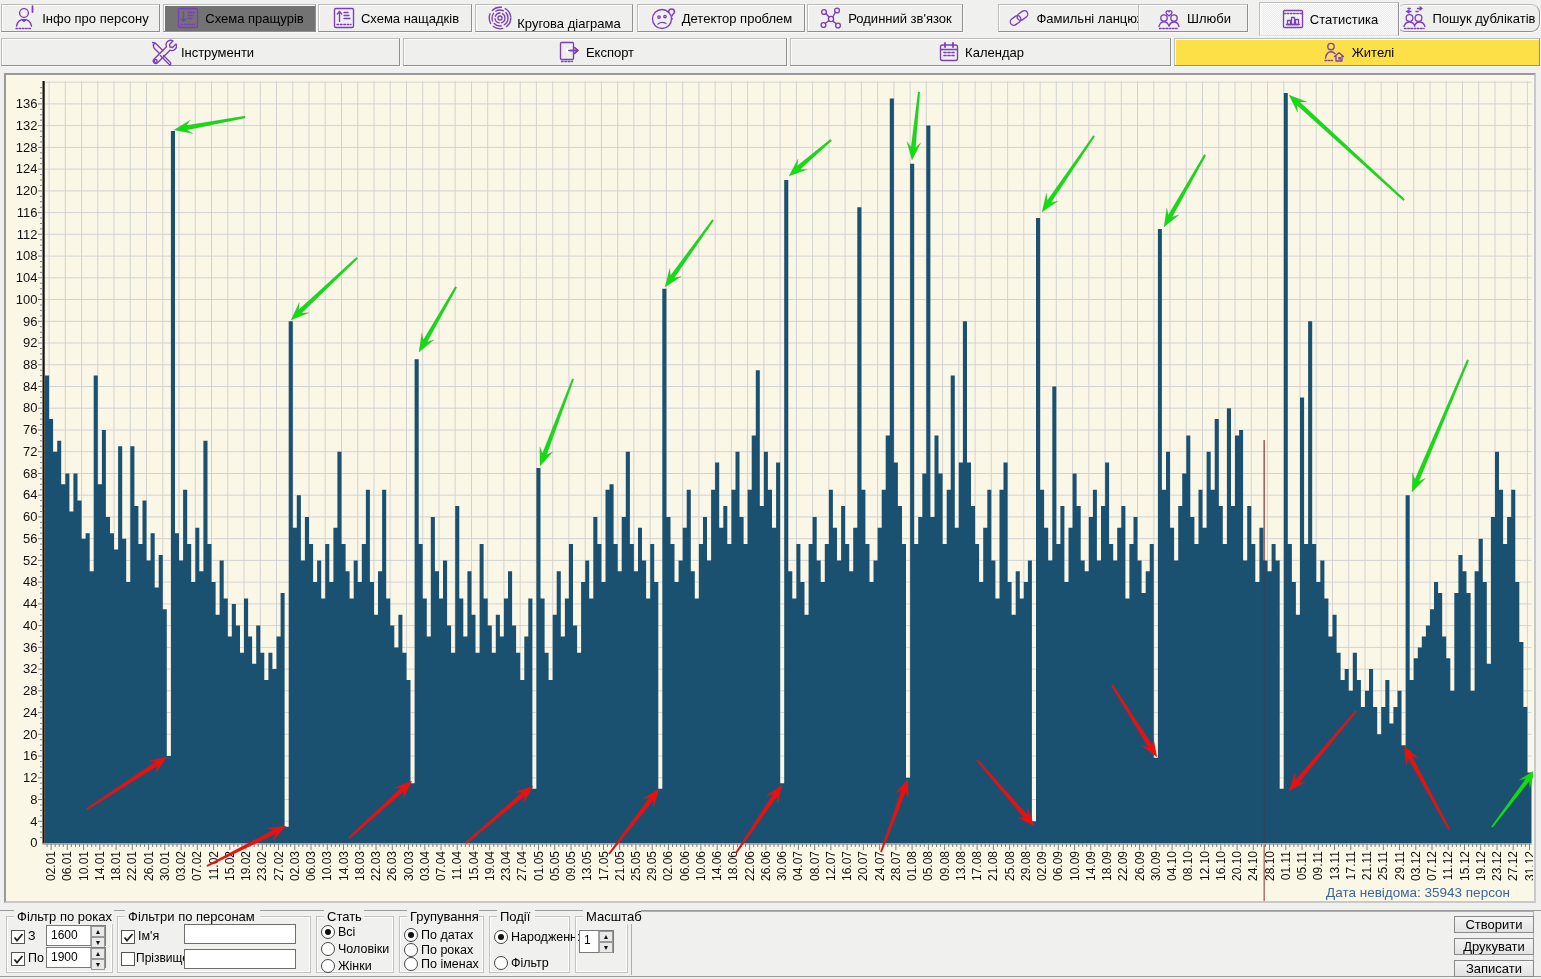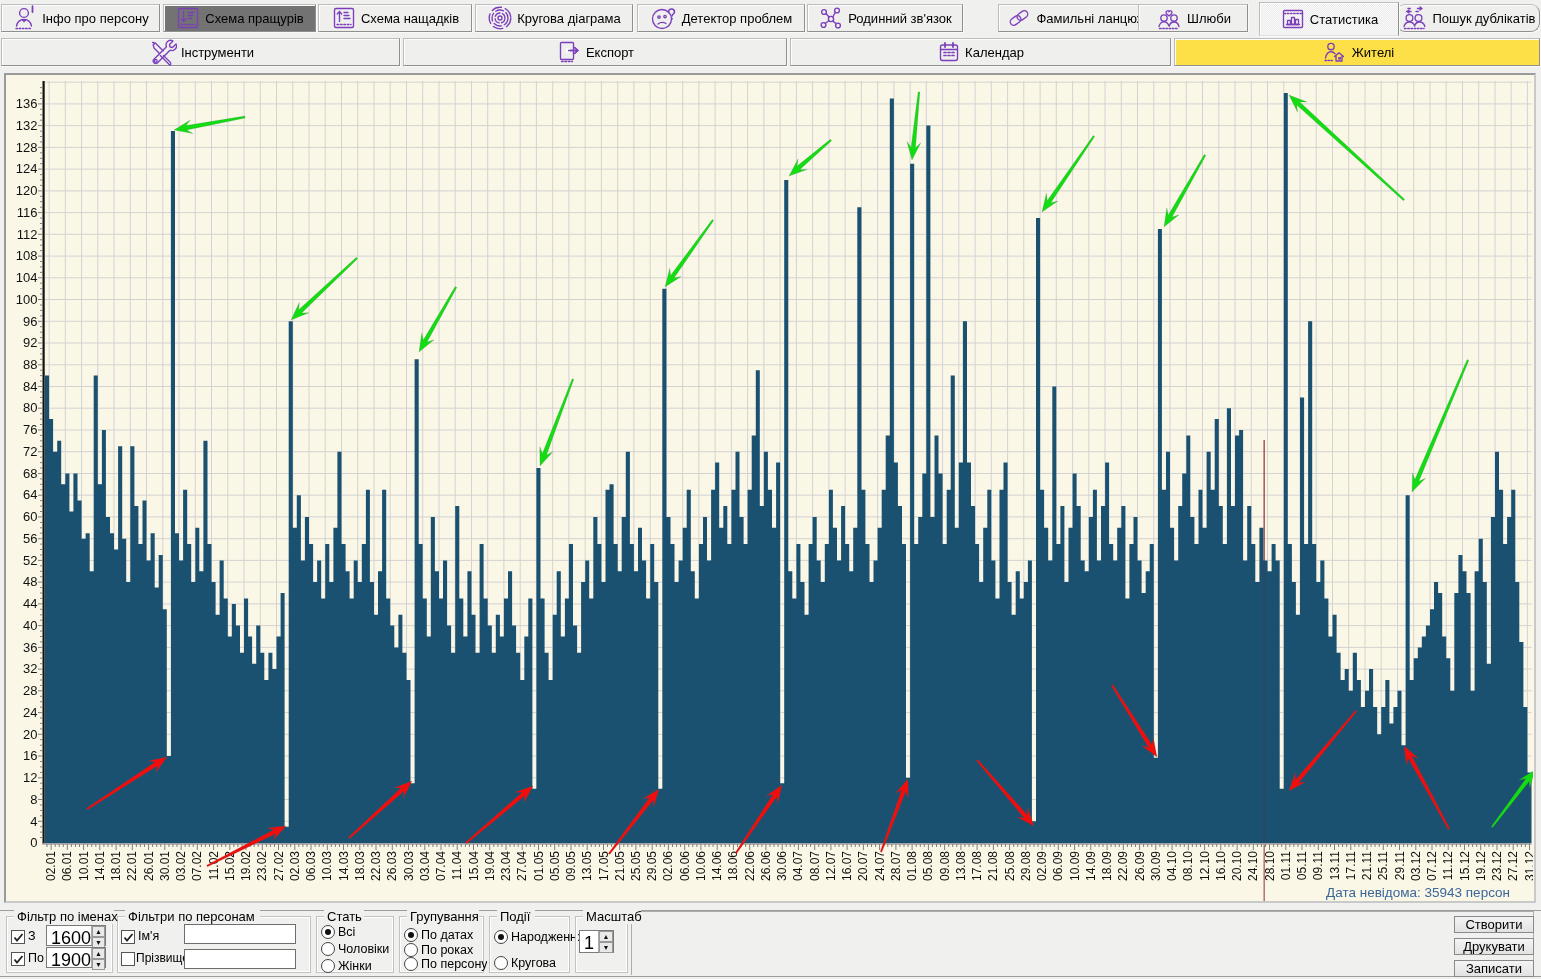--- a/index.html
+++ b/index.html
@@ -50,7 +50,7 @@
     </svg>
     <span>Схема нащадків</span>
   </div>
-<div class="tab" style="left:475px;top:4px;width:158px;height:28px;background:#efefee;">
+<div class="tab" style="left:475px;top:4px;width:158px;height:28px;background:#efefee;align-items:flex-end;">
     <svg width="26" height="26" viewBox="0 0 26 26" fill="none" stroke="#7c3fbb" stroke-width="1.35" stroke-linecap="round" stroke-linejoin="round">
       <circle cx="13" cy="13" r="2"></circle>
       <circle cx="13" cy="13" r="5" stroke-dasharray="6 2.5"></circle>

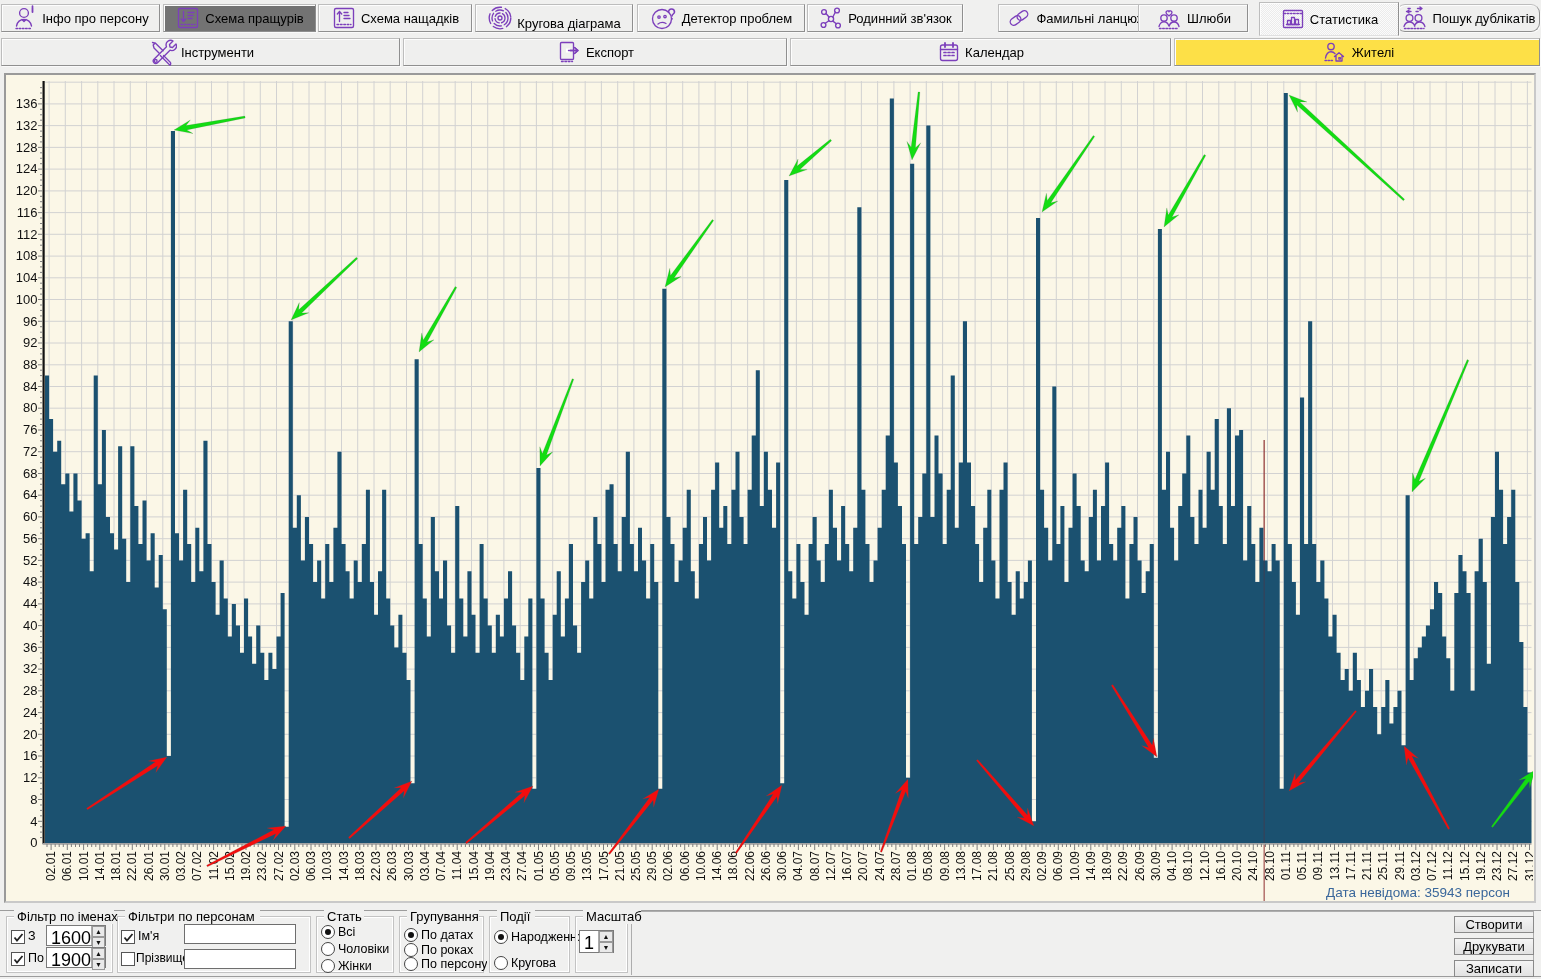--- a/index.html
+++ b/index.html
@@ -322,7 +322,7 @@
   </svg>
 <div class="botpanel"></div>
 <div class="gb" style="left:6px;top:916px;width:107px;height:57px"></div>
-<div class="gbt" style="left:14px;top:909px;width:100px">Фільтр по іменах</div>
+<div class="gbt" style="left:14px;top:909px;width:100px">Фільтр по роках</div>
 <div class="cb" style="left:11px;top:930px">
     <svg width="13" height="13" viewBox="0 0 13 13">
       <polyline points="2.5,6.5 5,9.5 10.5,3" fill="none" stroke="#222" stroke-width="1.8"></polyline>

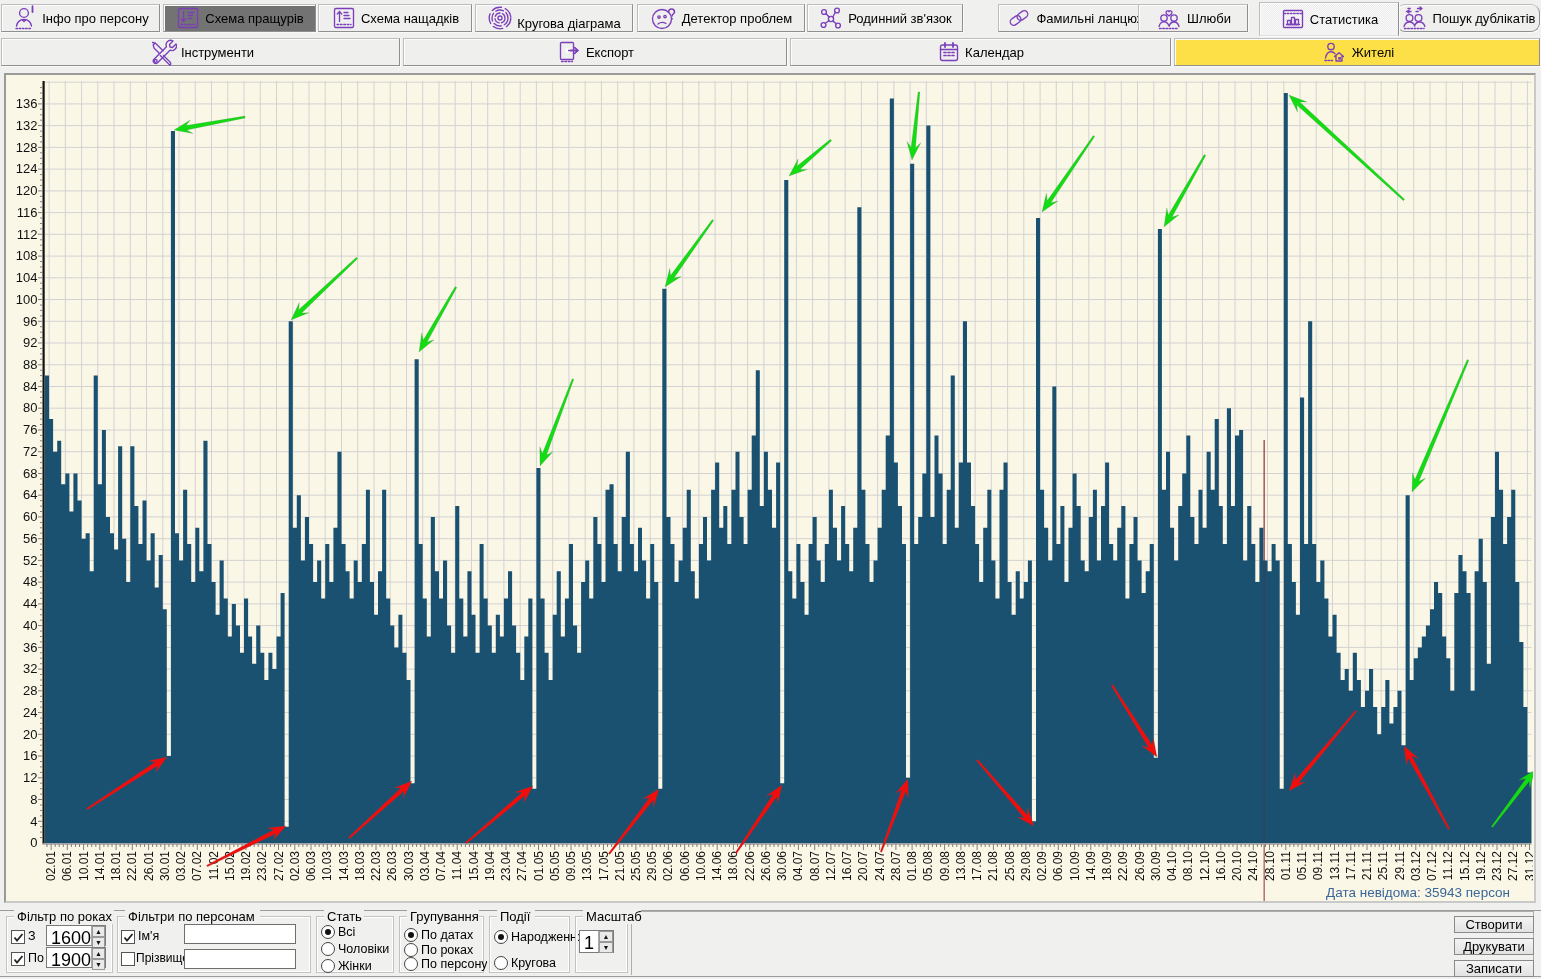--- a/index.html
+++ b/index.html
@@ -14,7 +14,7 @@
 .rdot{position:absolute;left:3px;top:3px;width:6px;height:6px;background:#111;border-radius:50%}
 .lbl{position:absolute;font-size:12.5px;white-space:nowrap;overflow:hidden}
 .spin{position:absolute;background:#fff;border:1px solid #7a7a7a;display:flex}
-.sptxt{font-size:18px;padding:2px 0 3px 4px;flex:1}
+.sptxt{font-size:12px;padding:2px 0 3px 4px;flex:1}
 .spbtns{display:flex;flex-direction:column;width:15px;border-left:1px solid #aaa}
 .spb{flex:1;font-size:7px;line-height:9px;text-align:center;background:#e9e9e9;border:1px solid #999;color:#111}
 .inp{position:absolute;background:#fff;border:1px solid #6e6e6e}

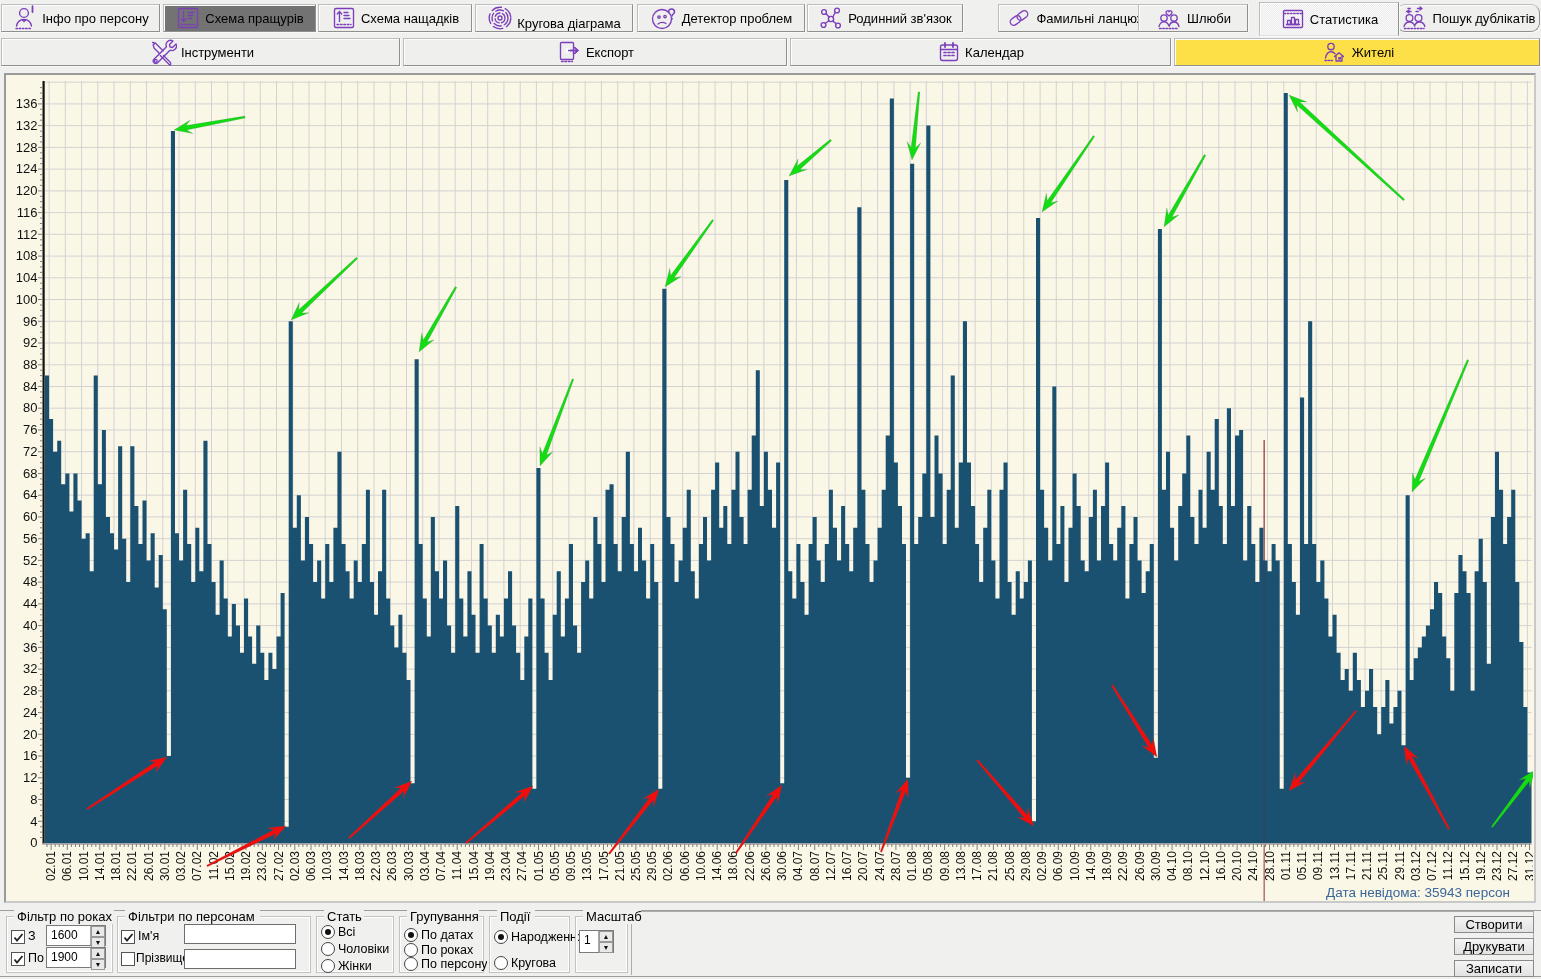--- a/index.html
+++ b/index.html
@@ -380,7 +380,7 @@
 <div class="rb" style="left:404px;top:943px"></div>
 <div class="lbl" style="left:421px;top:943px;width:64px">По роках</div>
 <div class="rb" style="left:404px;top:957px"></div>
-<div class="lbl" style="left:421px;top:957px;width:66px">По персону</div>
+<div class="lbl" style="left:421px;top:957px;width:66px">По іменах</div>
 <div class="gb" style="left:489px;top:916px;width:81px;height:57px"></div>
 <div class="gbt" style="left:497px;top:909px;width:38px">Події</div>
 <div class="rb" style="left:494px;top:930px">

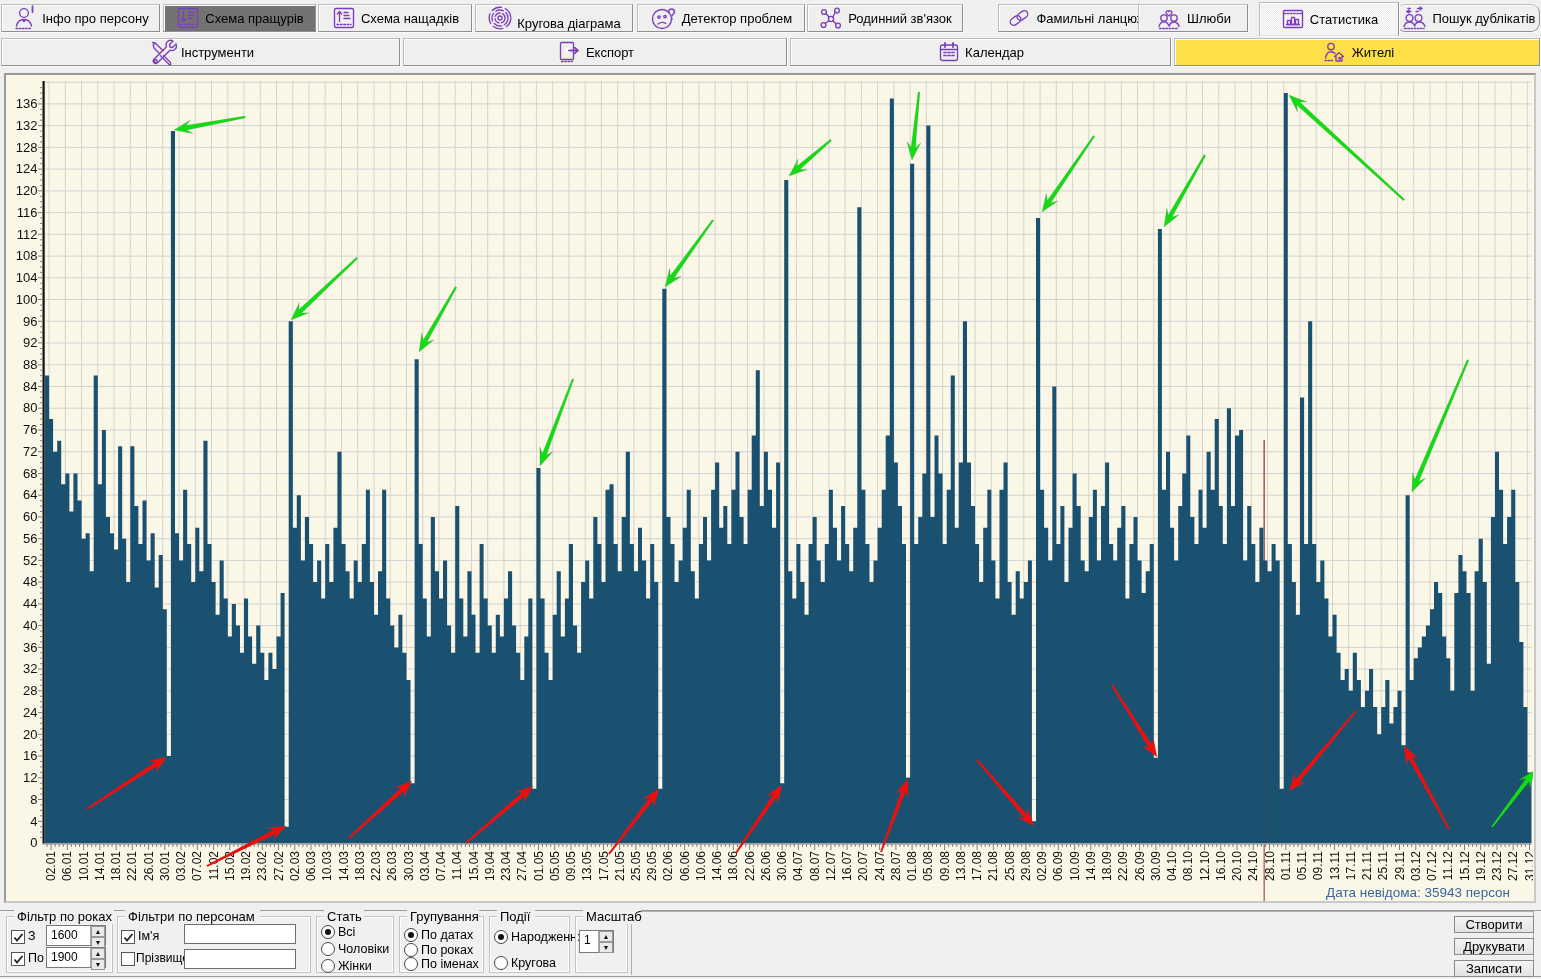--- a/index.html
+++ b/index.html
@@ -388,7 +388,7 @@
   </div>
 <div class="lbl" style="left:511px;top:930px;width:70px">Народженн:</div>
 <div class="rb" style="left:494px;top:956px"></div>
-<div class="lbl" style="left:511px;top:956px;width:60px">Кругова</div>
+<div class="lbl" style="left:511px;top:956px;width:60px">Фільтр</div>
 <div class="gb" style="left:575px;top:916px;width:53px;height:57px"></div>
 <div class="gbt" style="left:583px;top:909px;width:58px">Масштаб</div>
 <div class="spin" style="left:579px;top:930px;width:35px;height:23px">

